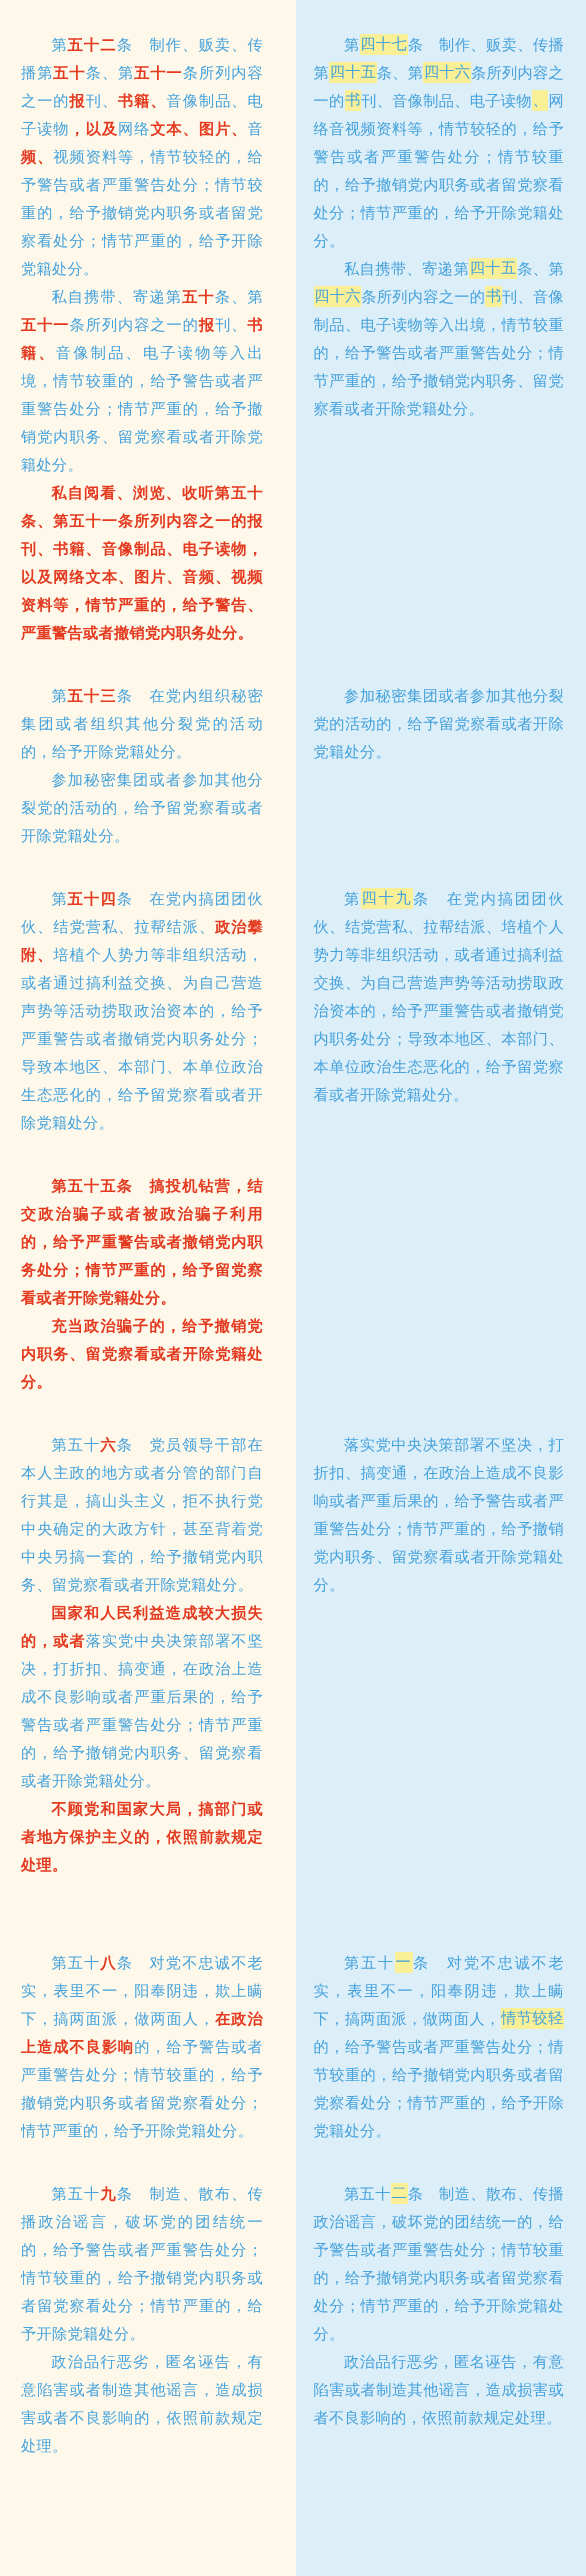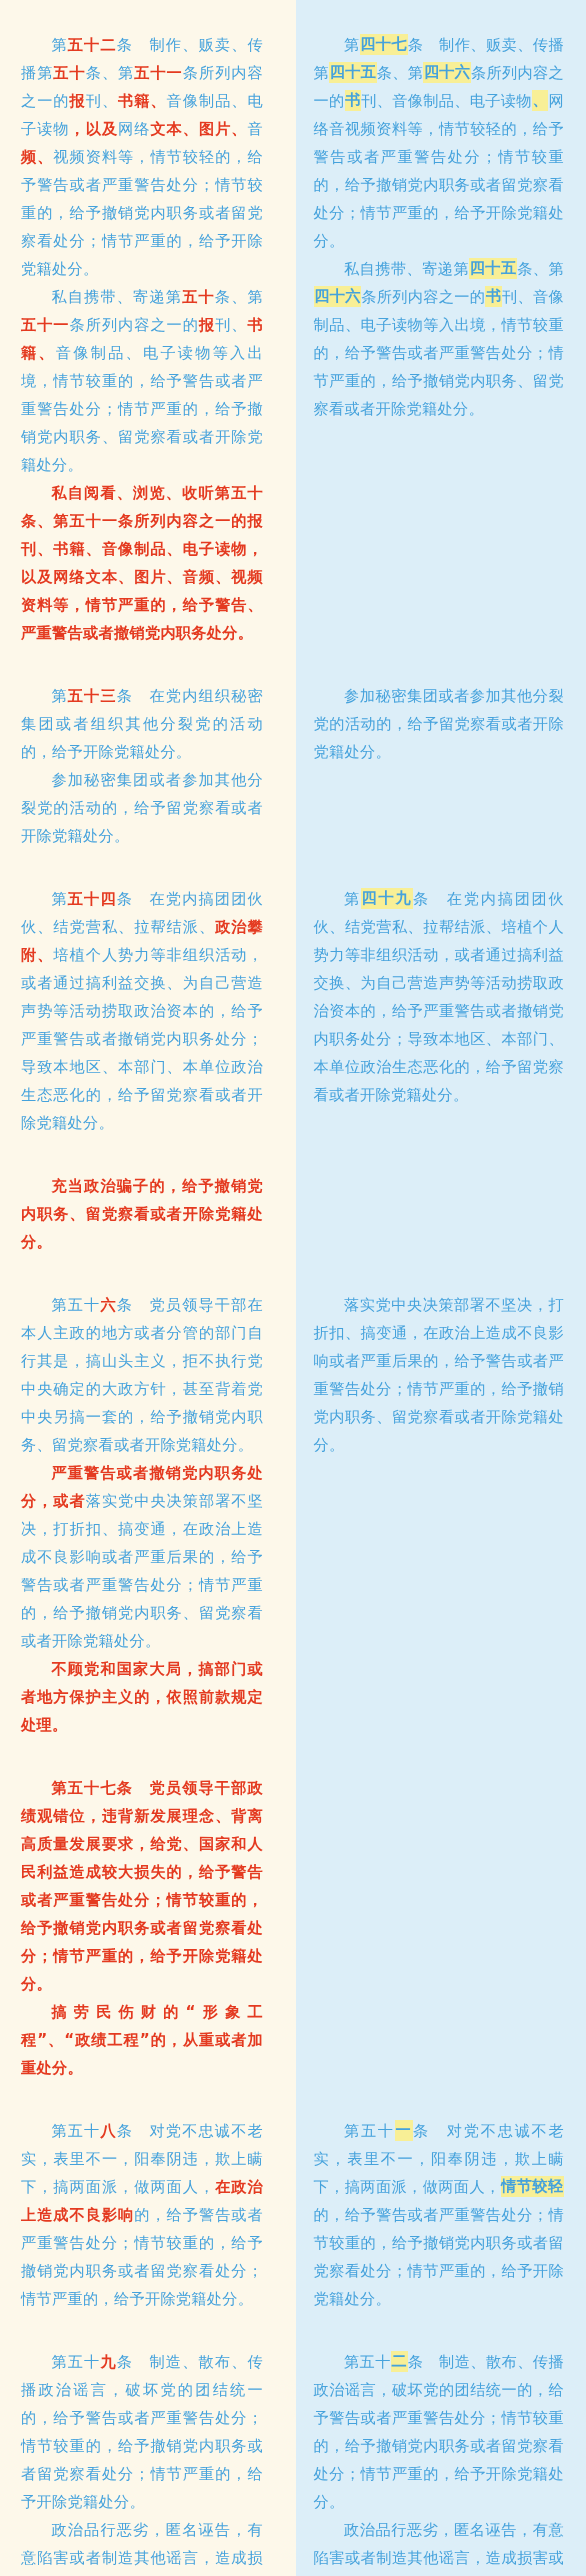--- a/index.html
+++ b/index.html
@@ -46,7 +46,6 @@
     background:var(--removed-hl);
     padding:1.2px 0.6px;
     box-decoration-break:clone;
-    font-weight:bold;
     -webkit-box-decoration-break:clone;
   }
 </style>

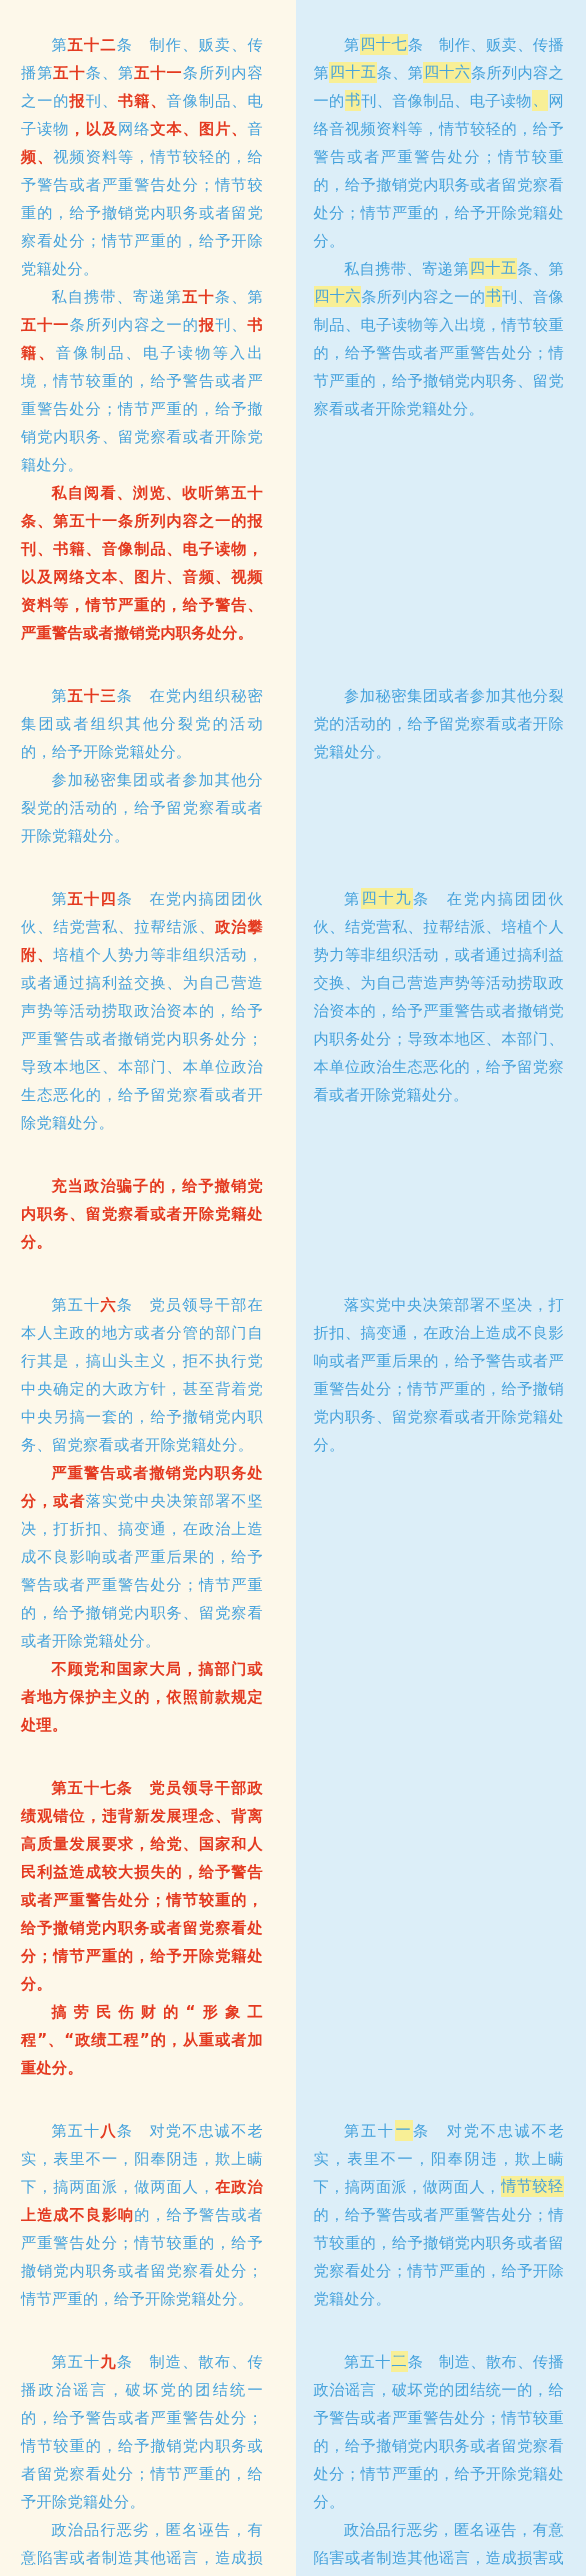--- a/index.html
+++ b/index.html
@@ -84,6 +84,7 @@
       </div>
       <div class="row">
         <div class="cell cell-left">
+          <p><span class="run-r">第五十五条　搞投机钻营，结交政治骗子或者被政治骗子利用的，给予严重警告或者撤销党内职务处分；情节严重的，给予留党察看或者开除党籍处分。</span></p>
           <p><span class="run-r">充当政治骗子的，给予撤销党内职务、留党察看或者开除党籍处分。</span></p>
         </div>
         <div class="cell cell-right"></div>

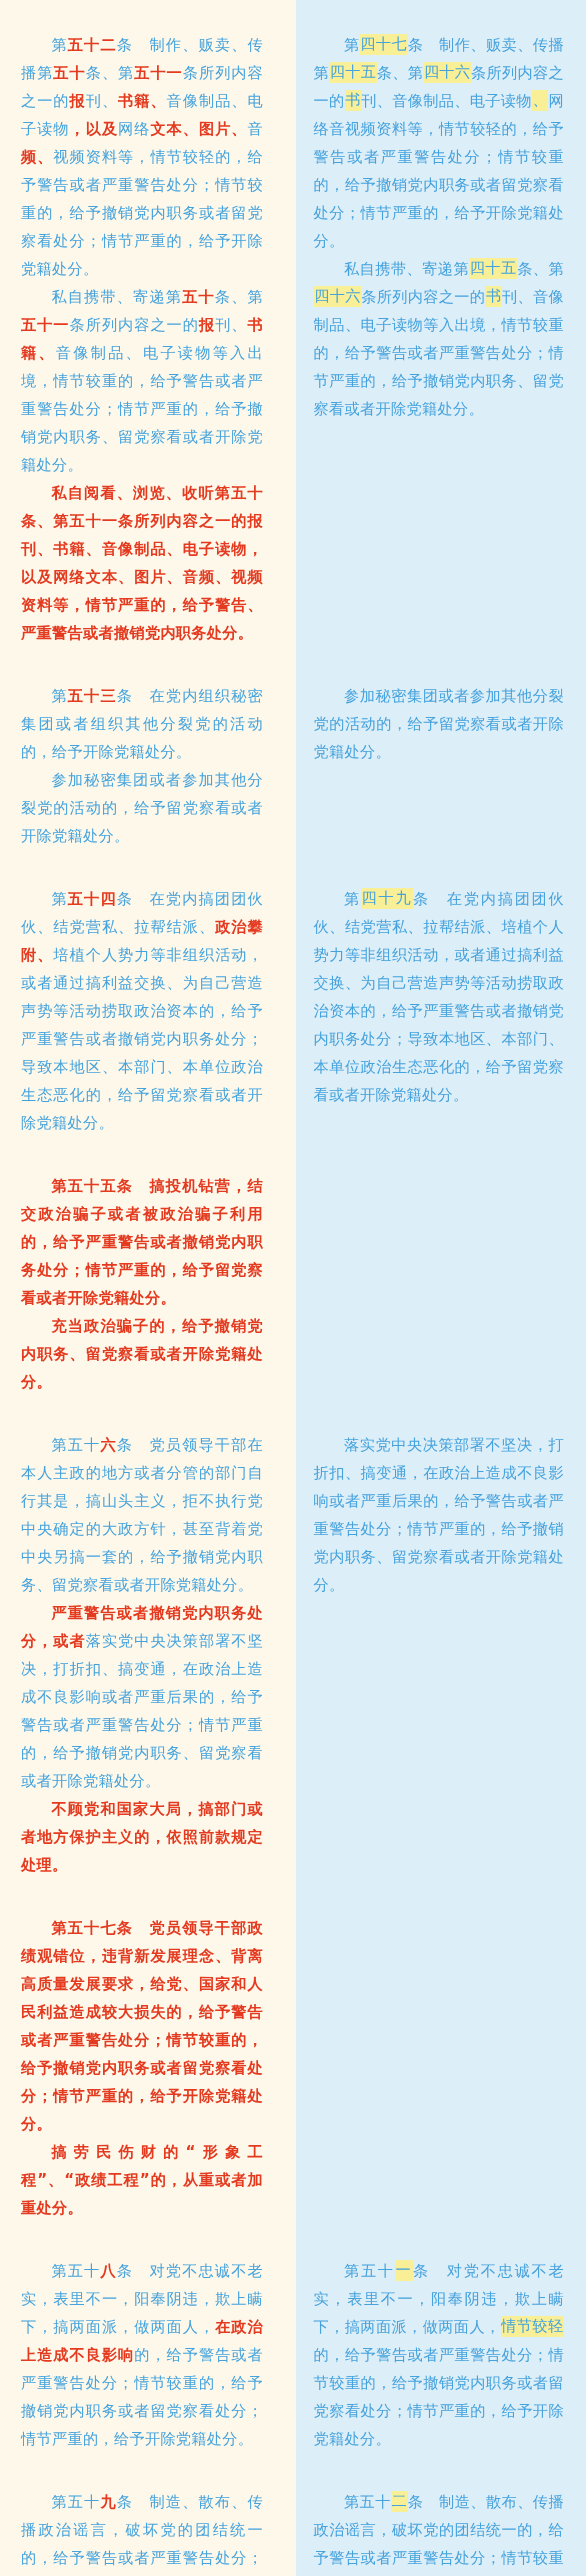--- a/index.html
+++ b/index.html
@@ -92,7 +92,7 @@
       <div class="row">
         <div class="cell cell-left">
           <p><span class="run-n">第五十</span><span class="run-r">六</span><span class="run-n">条　党员领导干部在本人主政的地方或者分管的部门自行其是，搞山头主义，拒不执行党中央确定的大政方针，甚至背着党中央另搞一套的，给予撤销党内职务、留党察看或者开除党籍处分。</span></p>
-          <p><span class="run-r">严重警告或者撤销党内职务处分，或者</span><span class="run-n">落实党中央决策部署不坚决，打折扣、搞变通，在政治上造成不良影响或者严重后果的，给予警告或者严重警告处分；情节严重的，给予撤销党内职务、留党察看或者开除党籍处分。</span></p>
+          <p><span class="run-r">国家和人民利益造成较大损失的，或者</span><span class="run-n">落实党中央决策部署不坚决，打折扣、搞变通，在政治上造成不良影响或者严重后果的，给予警告或者严重警告处分；情节严重的，给予撤销党内职务、留党察看或者开除党籍处分。</span></p>
           <p><span class="run-r">不顾党和国家大局，搞部门或者地方保护主义的，依照前款规定处理。</span></p>
         </div>
         <div class="cell cell-right">

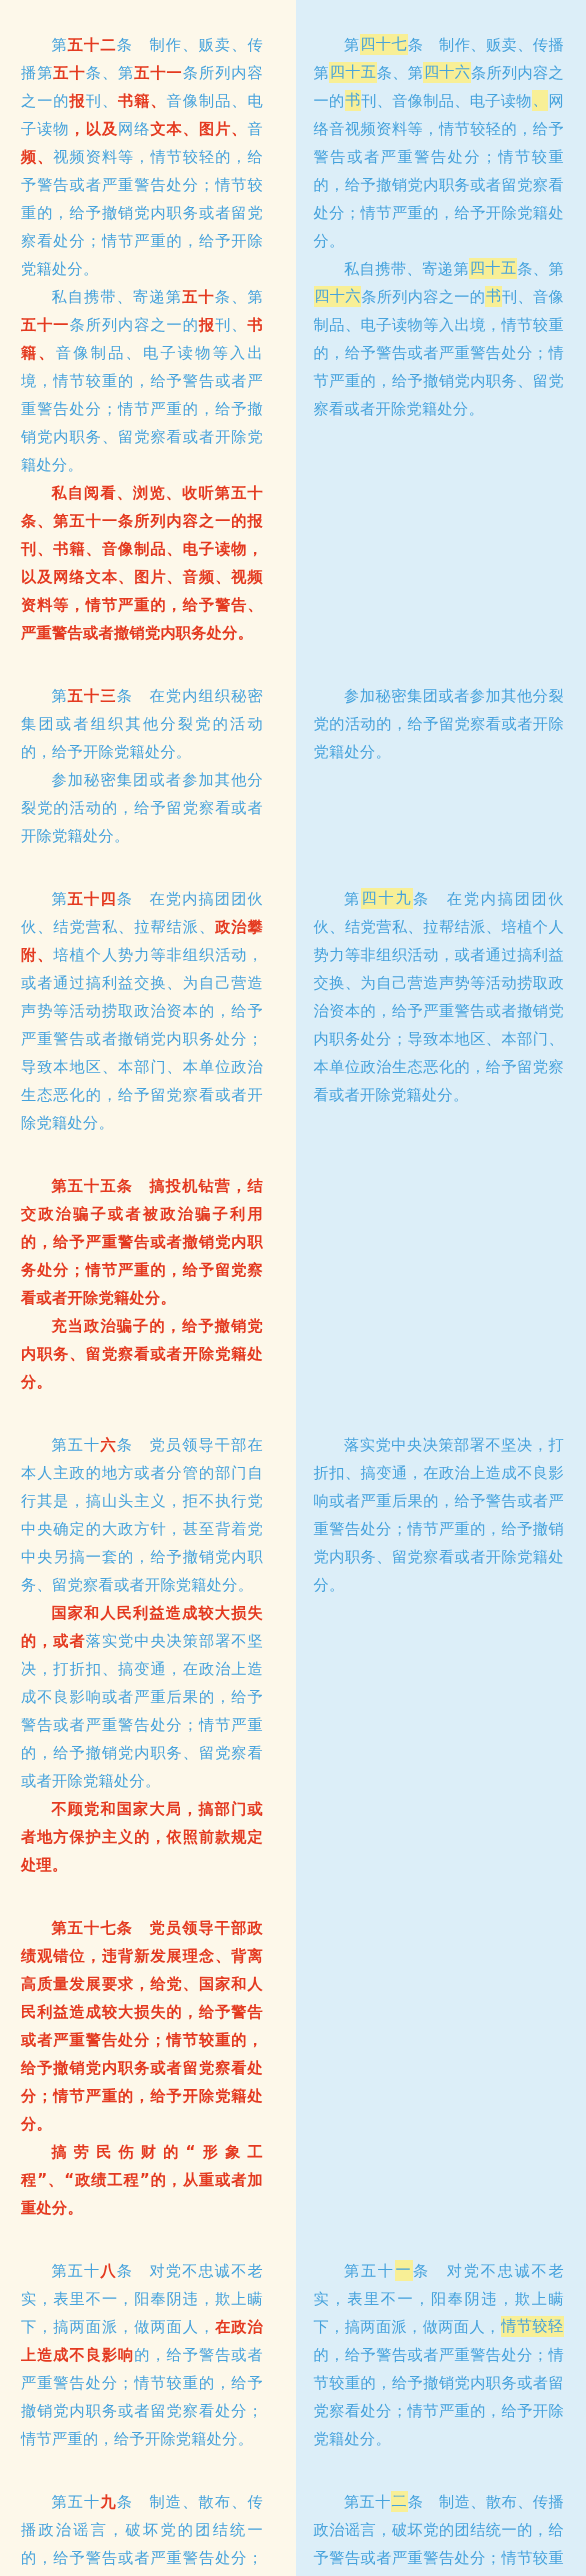--- a/index.html
+++ b/index.html
@@ -100,10 +100,6 @@
         </div>
       </div>
       <div class="row">
-        <div class="cell cell-left">
-          <p><span class="run-r">第五十七条　党员领导干部政绩观错位，违背新发展理念、背离高质量发展要求，给党、国家和人民利益造成较大损失的，给予警告或者严重警告处分；情节较重的，给予撤销党内职务或者留党察看处分；情节严重的，给予开除党籍处分。</span></p>
-          <p><span class="run-r">搞劳民伤财的“形象工程”、“政绩工程”的，从重或者加重处分。</span></p>
-        </div>
         <div class="cell cell-right"></div>
       </div>
       <div class="row">

